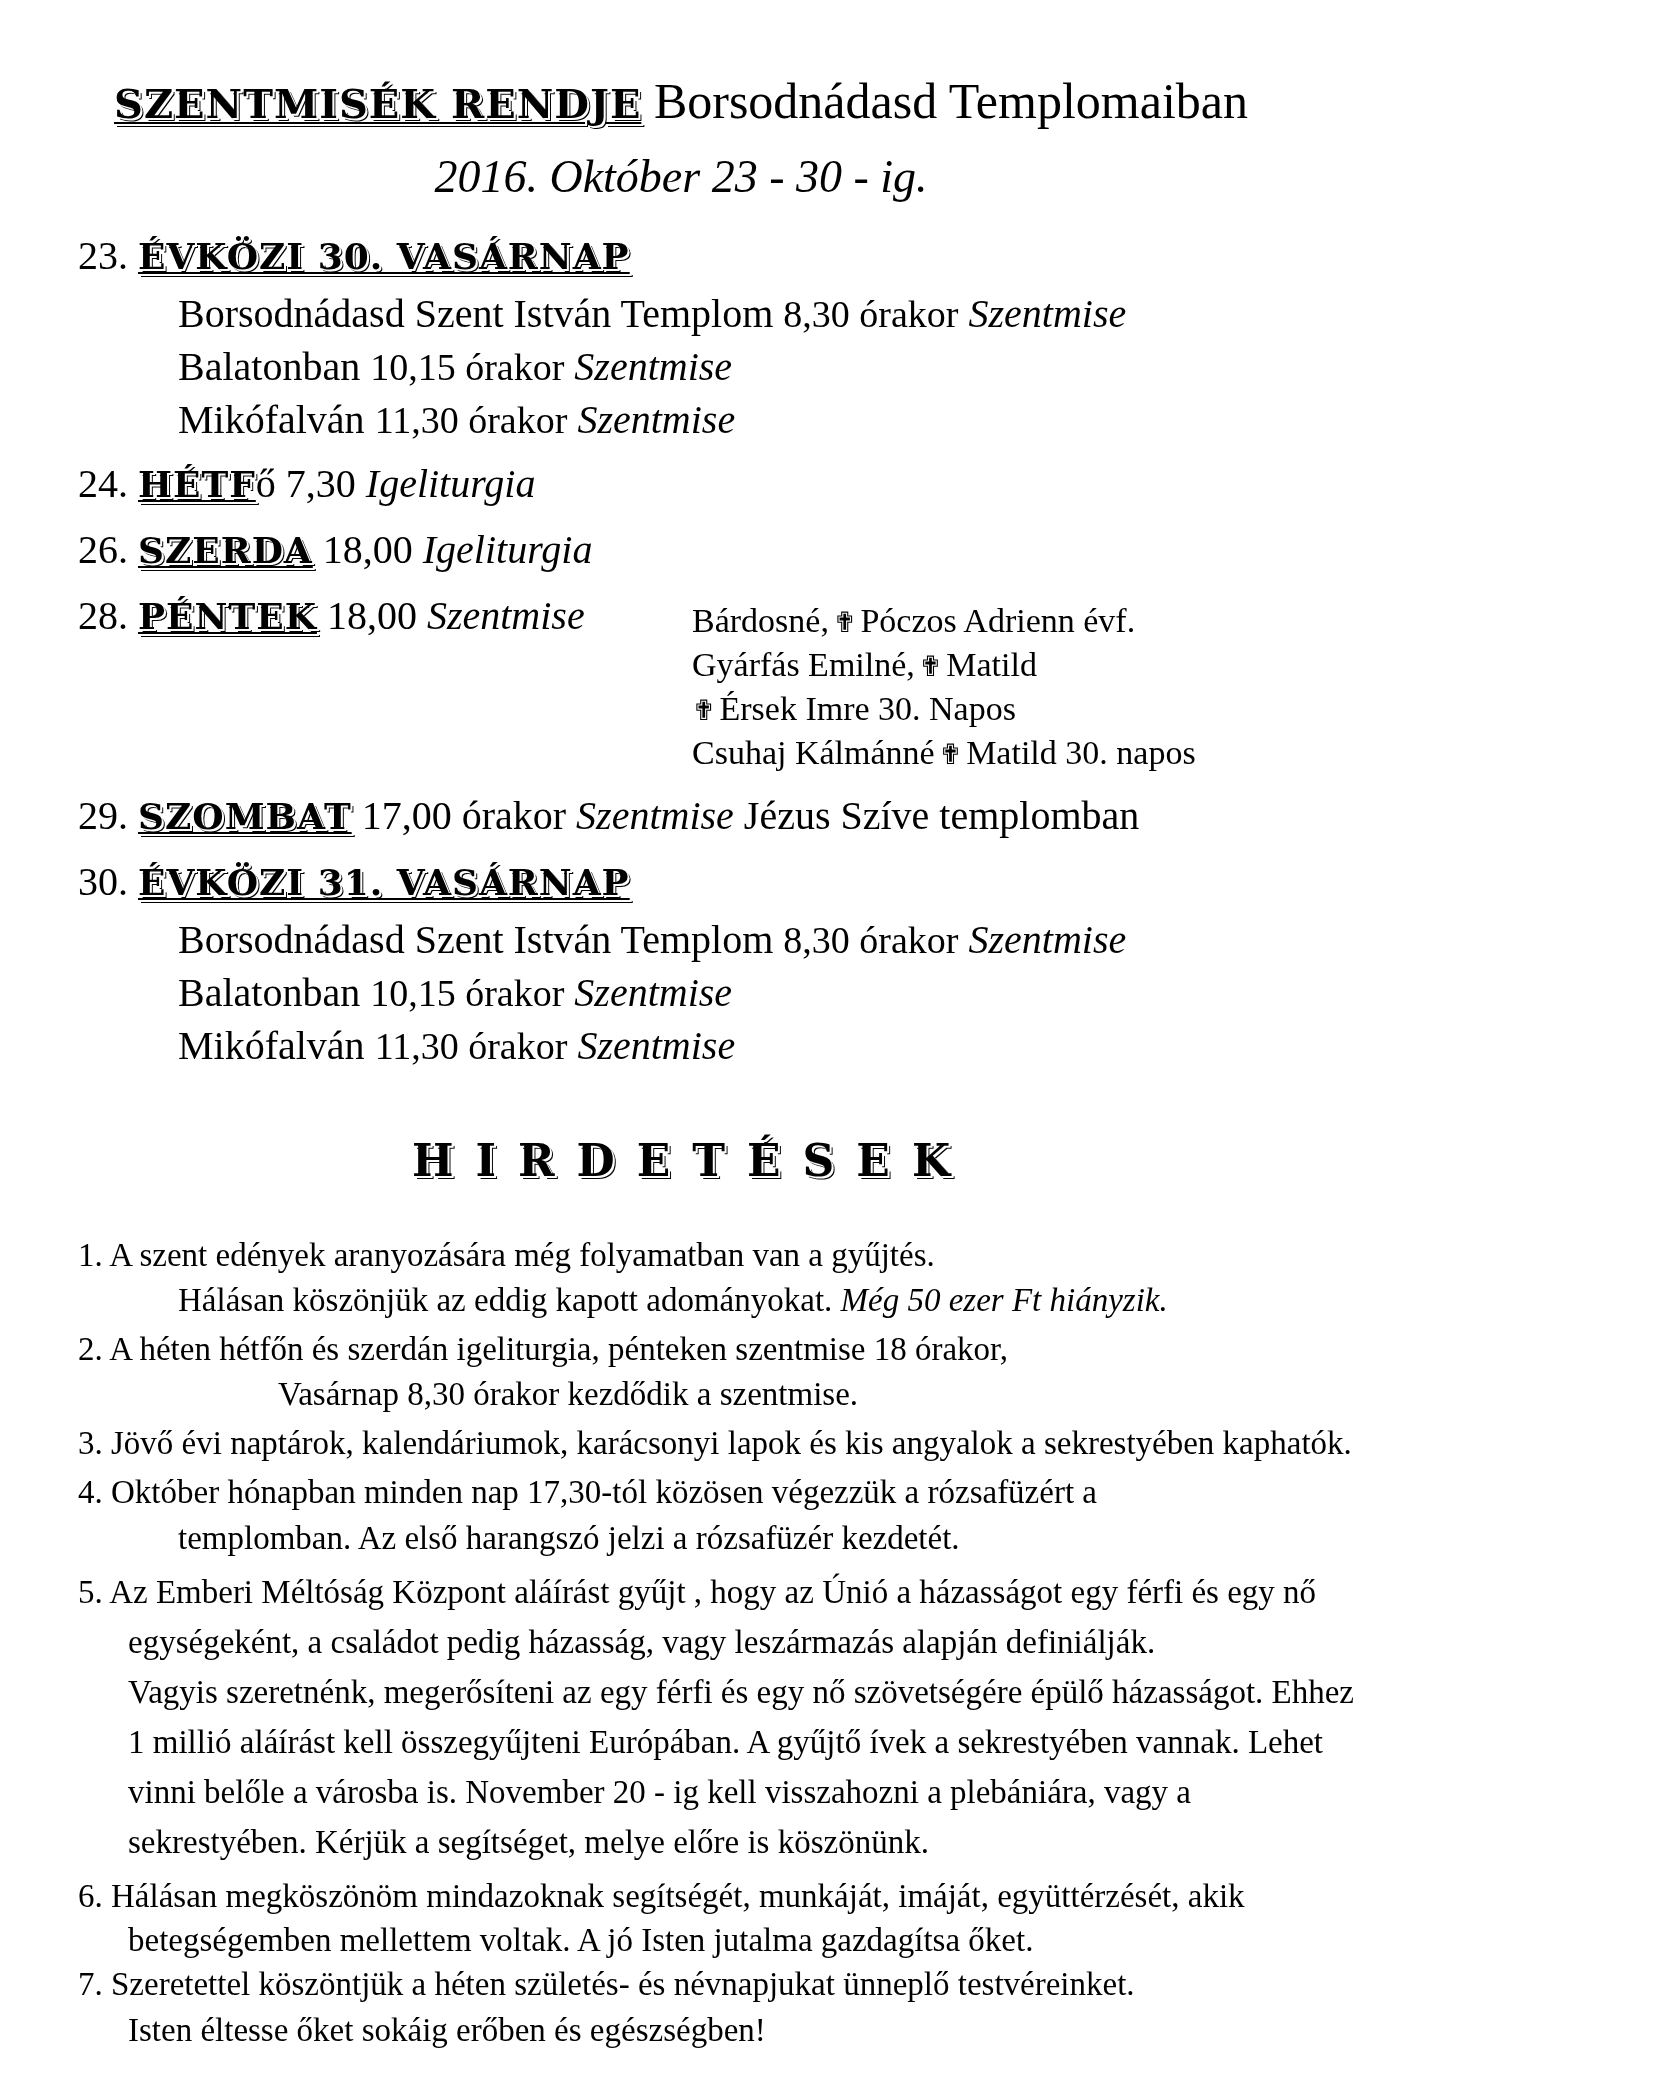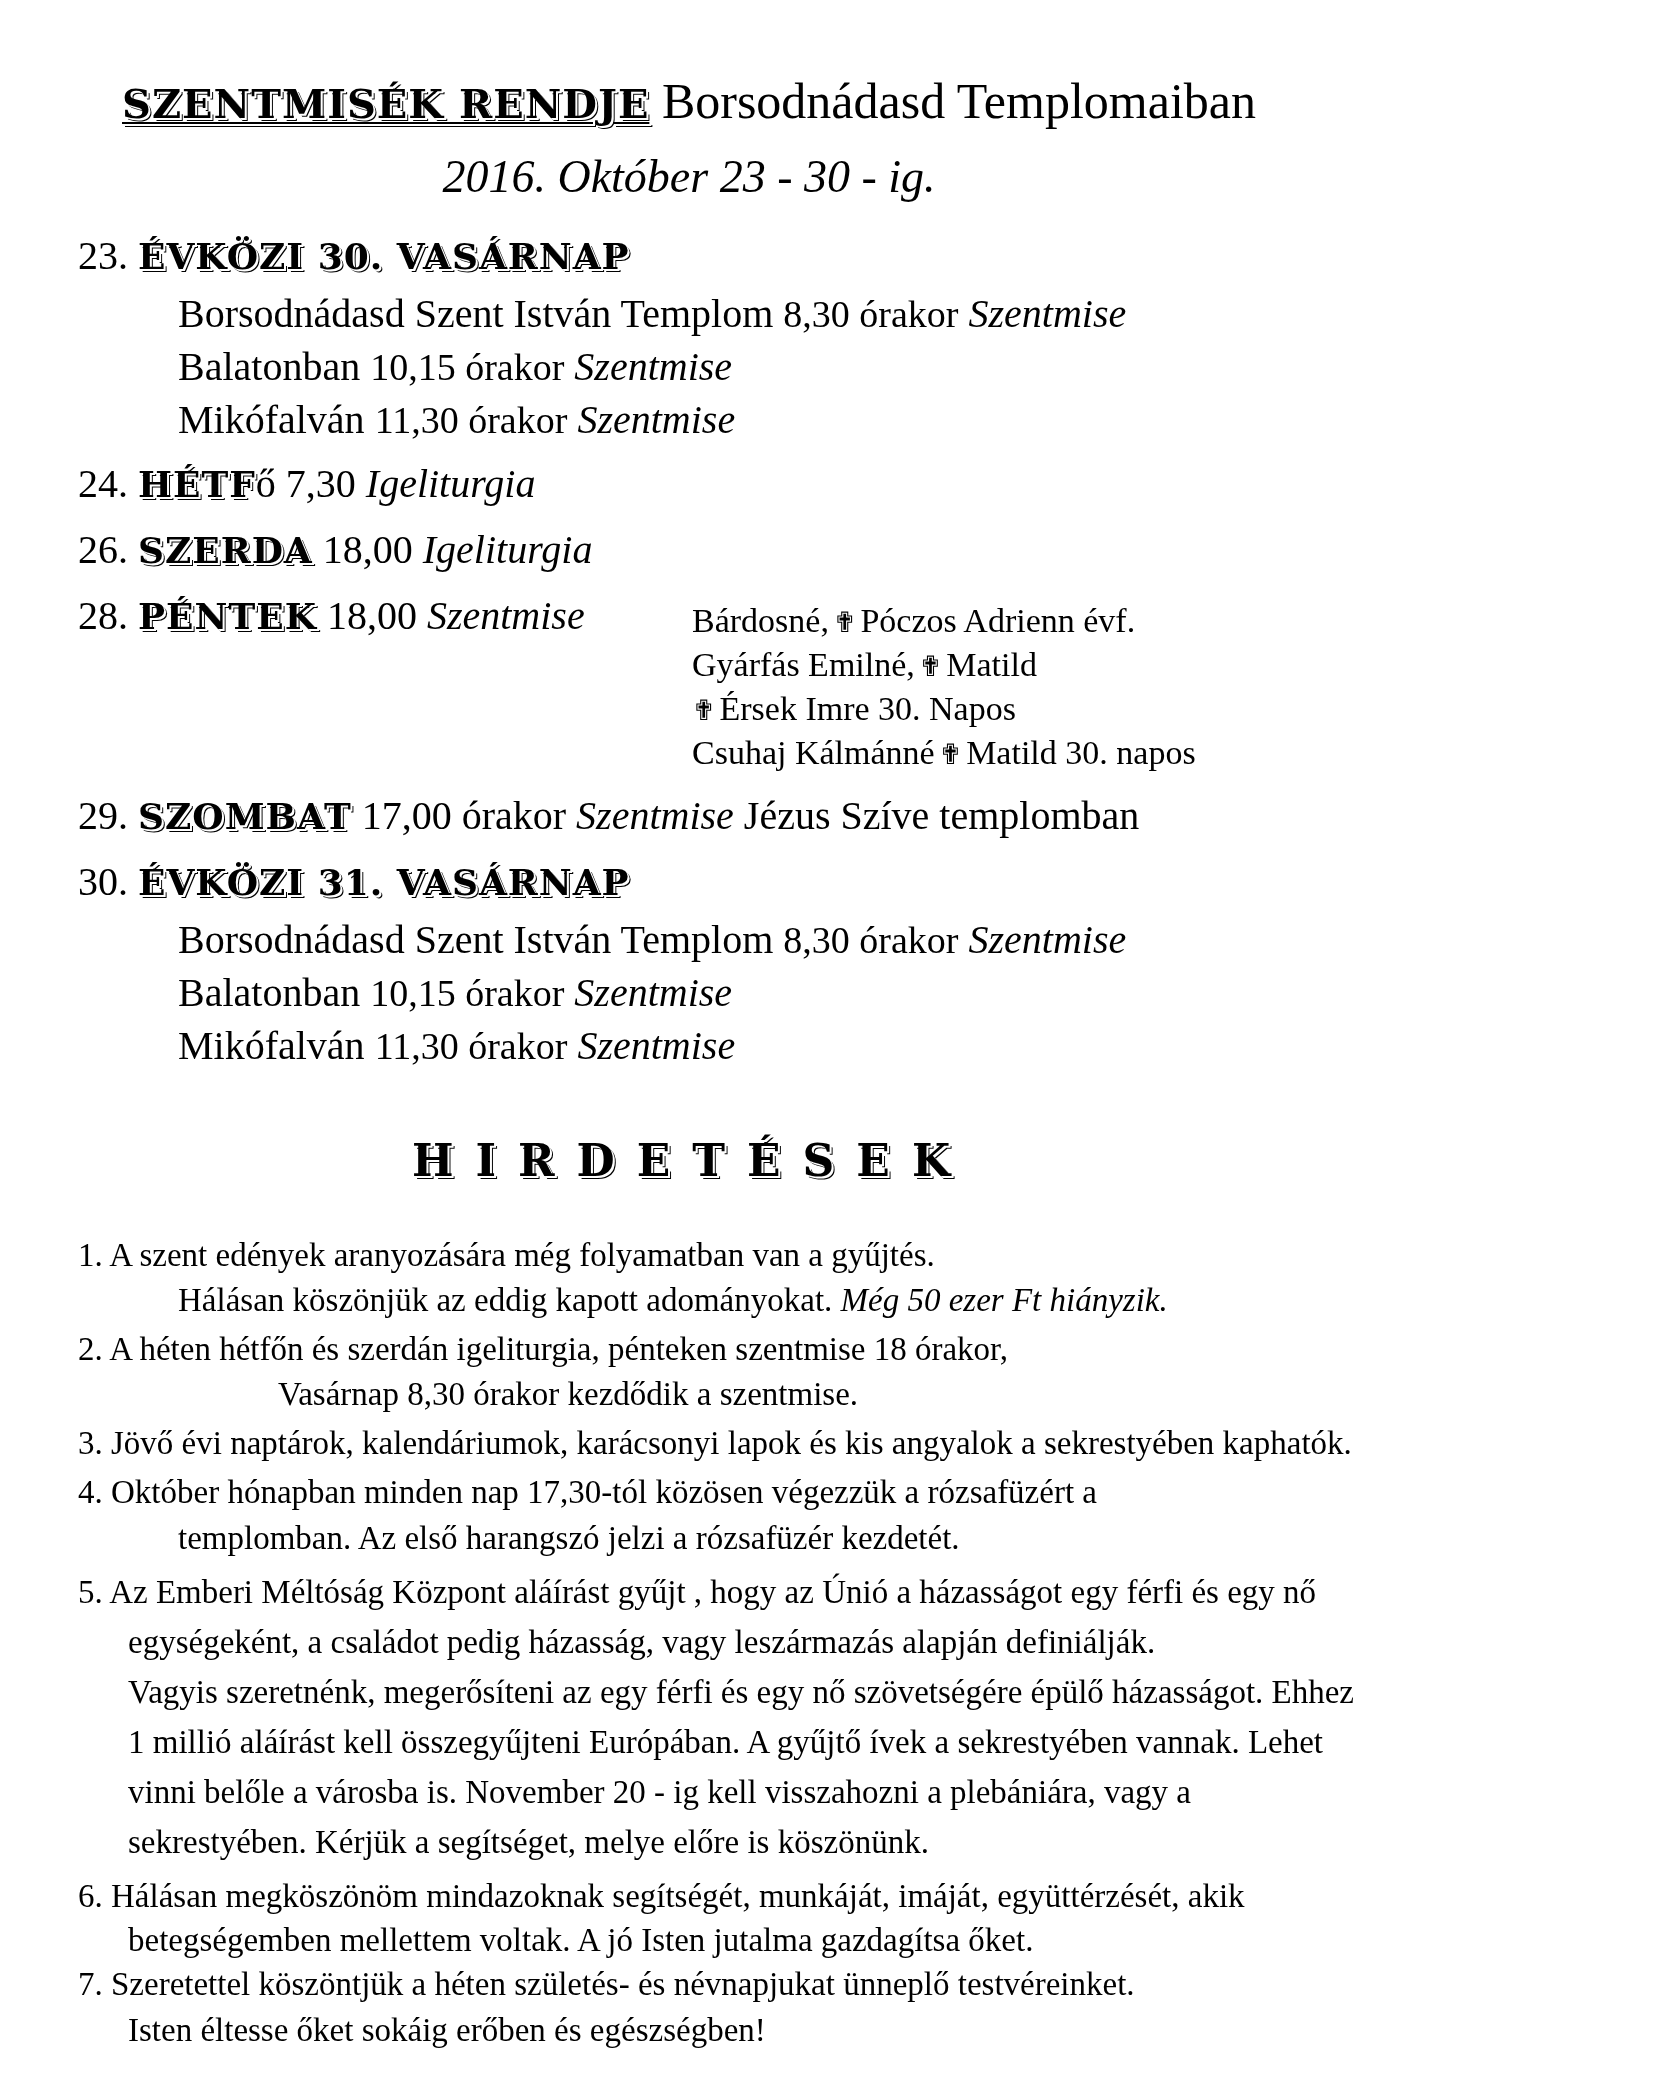--- a/index.html
+++ b/index.html
@@ -12,7 +12,7 @@
     font-family: "DejaVu Serif", serif; font-weight: bold; letter-spacing: 1px;
     text-shadow: 2px 2px 0 #fff, 3px 3px 0 #000;
   }
-  .title-line { left: 16px; width: 1346px; text-align: center; }
+  .title-line { left: 8px; width: 1346px; text-align: center; }
   .title1 { top: 72px; font-size: 50px; }
   .title1 .deco { font-size: 40px; text-decoration: underline; text-decoration-thickness: 2px; text-underline-offset: 4px; }
   .title2 { top: 150px; font-size: 46px; font-style: italic; }

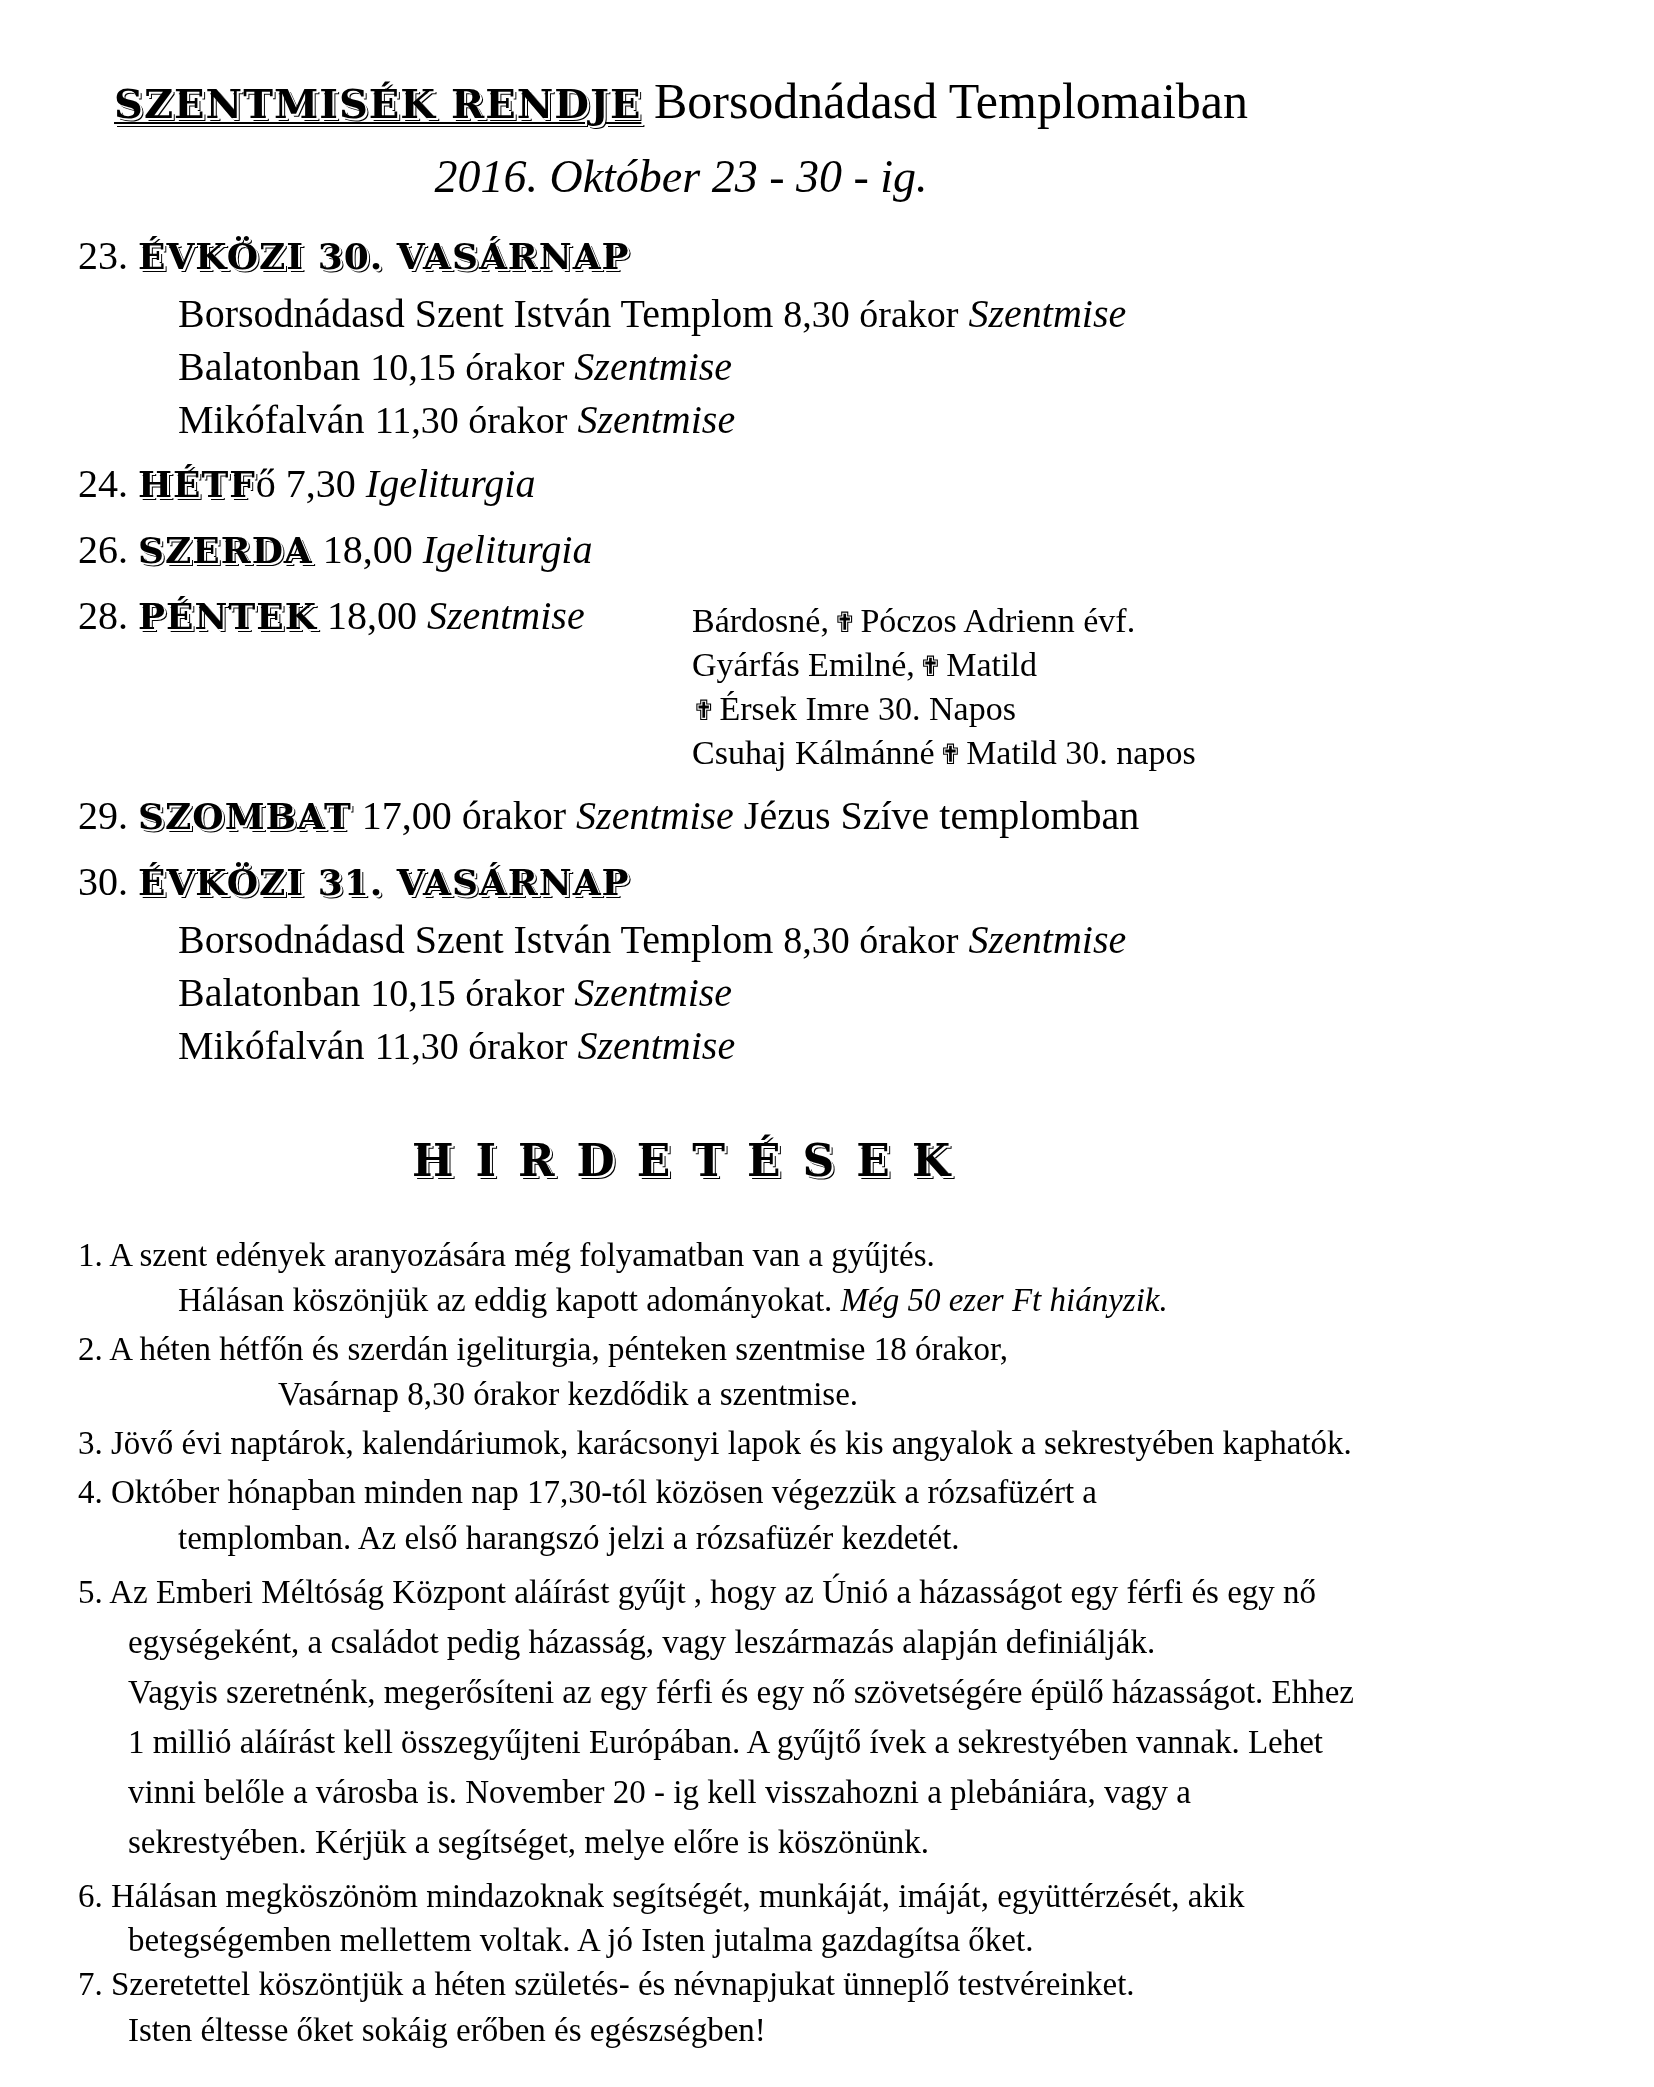--- a/index.html
+++ b/index.html
@@ -17,7 +17,7 @@
   .title1 .deco { font-size: 40px; text-decoration: underline; text-decoration-thickness: 2px; text-underline-offset: 4px; }
   .title2 { top: 150px; font-size: 46px; font-style: italic; }
   .day { left: 78px; font-size: 40px; }
-  .day .deco { font-size: 36px; text-decoration-thickness: 2px; text-underline-offset: 3px; text-align: right; }
+  .day .deco { font-size: 36px; text-decoration: underline; text-decoration-thickness: 2px; text-underline-offset: 3px; text-align: right; }
   .sub { left: 178px; font-size: 40px; }
   .sans { font-family: Liberation Serif, serif; font-size: 38px; }
   .it { font-style: italic; }

